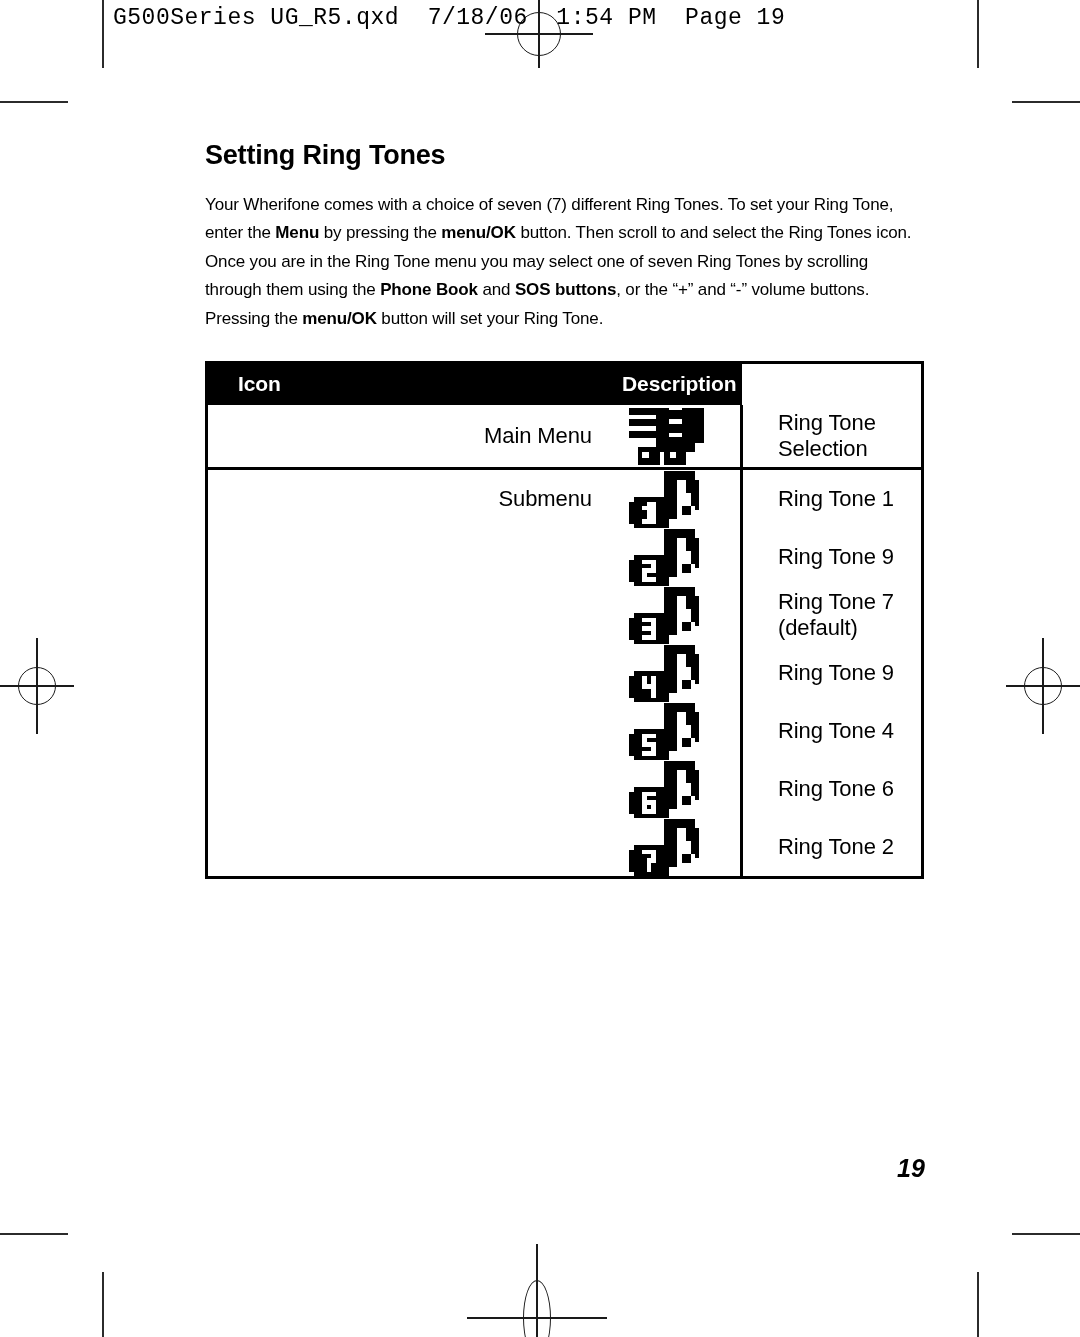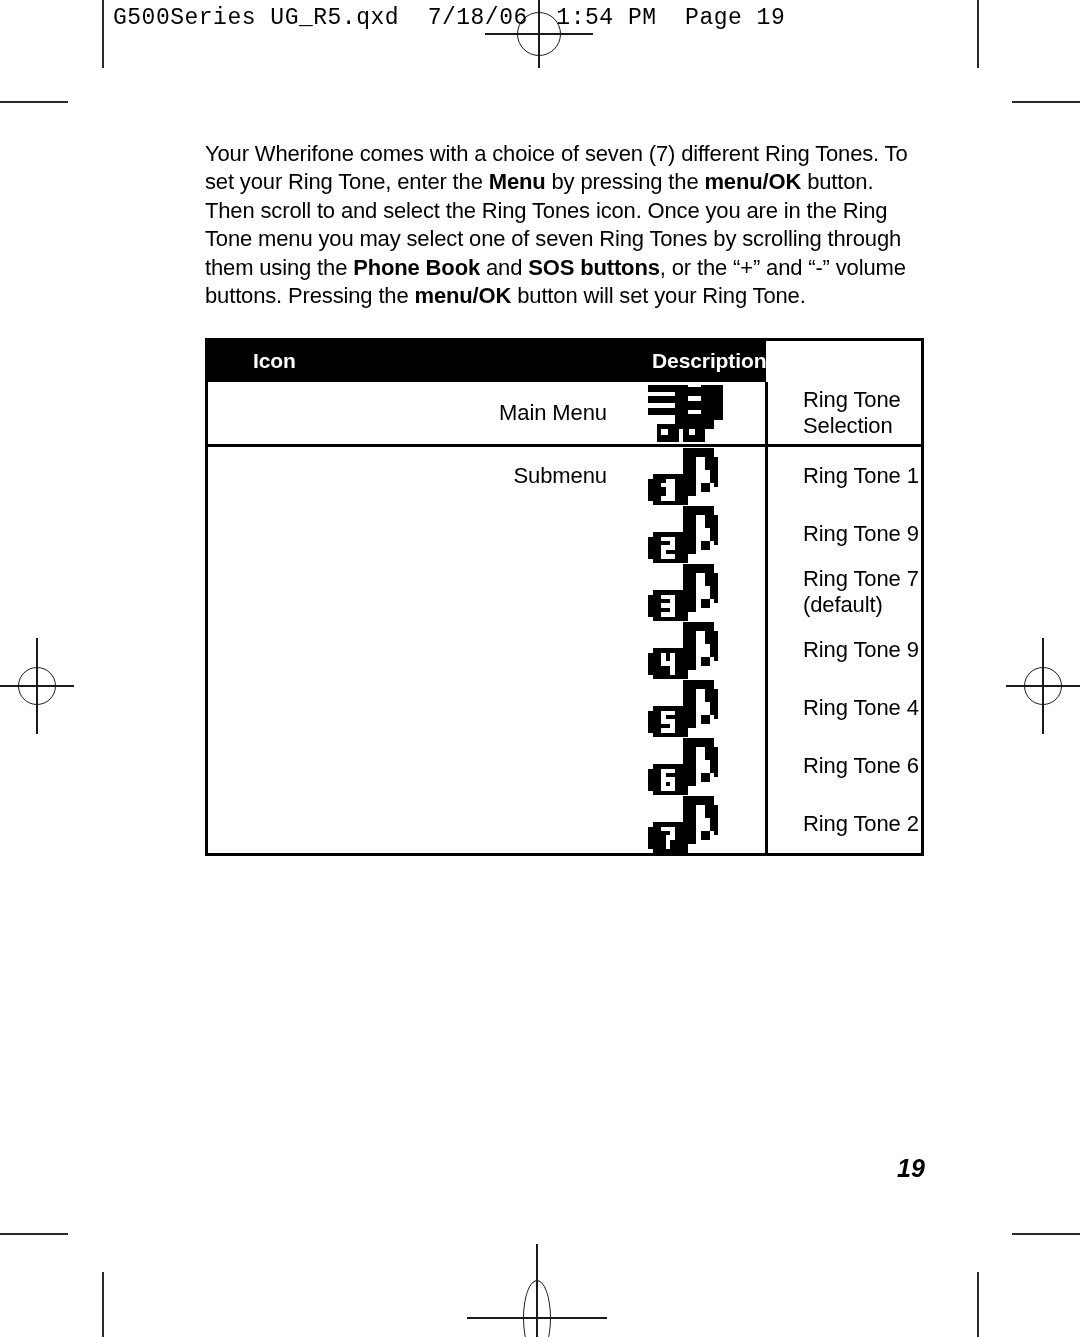--- a/index.html
+++ b/index.html
@@ -177,6 +177,7 @@
 
 <div id="page-body">
 
+  <h1 id="section-title">Setting Ring Tones</h1>
 
   <p id="intro-paragraph">Your Wherifone comes with a choice of seven (7) different Ring Tones. To set your Ring Tone, enter the <b>Menu</b> by pressing the <b>menu/OK</b> button. Then scroll to and select the Ring Tones icon. Once you are in the Ring Tone menu you may select one of seven Ring Tones by scrolling through them using the <b>Phone Book</b> and <b>SOS buttons</b>, or the “+” and “-” volume buttons. Pressing the <b>menu/OK</b> button will set your Ring Tone.</p>
 

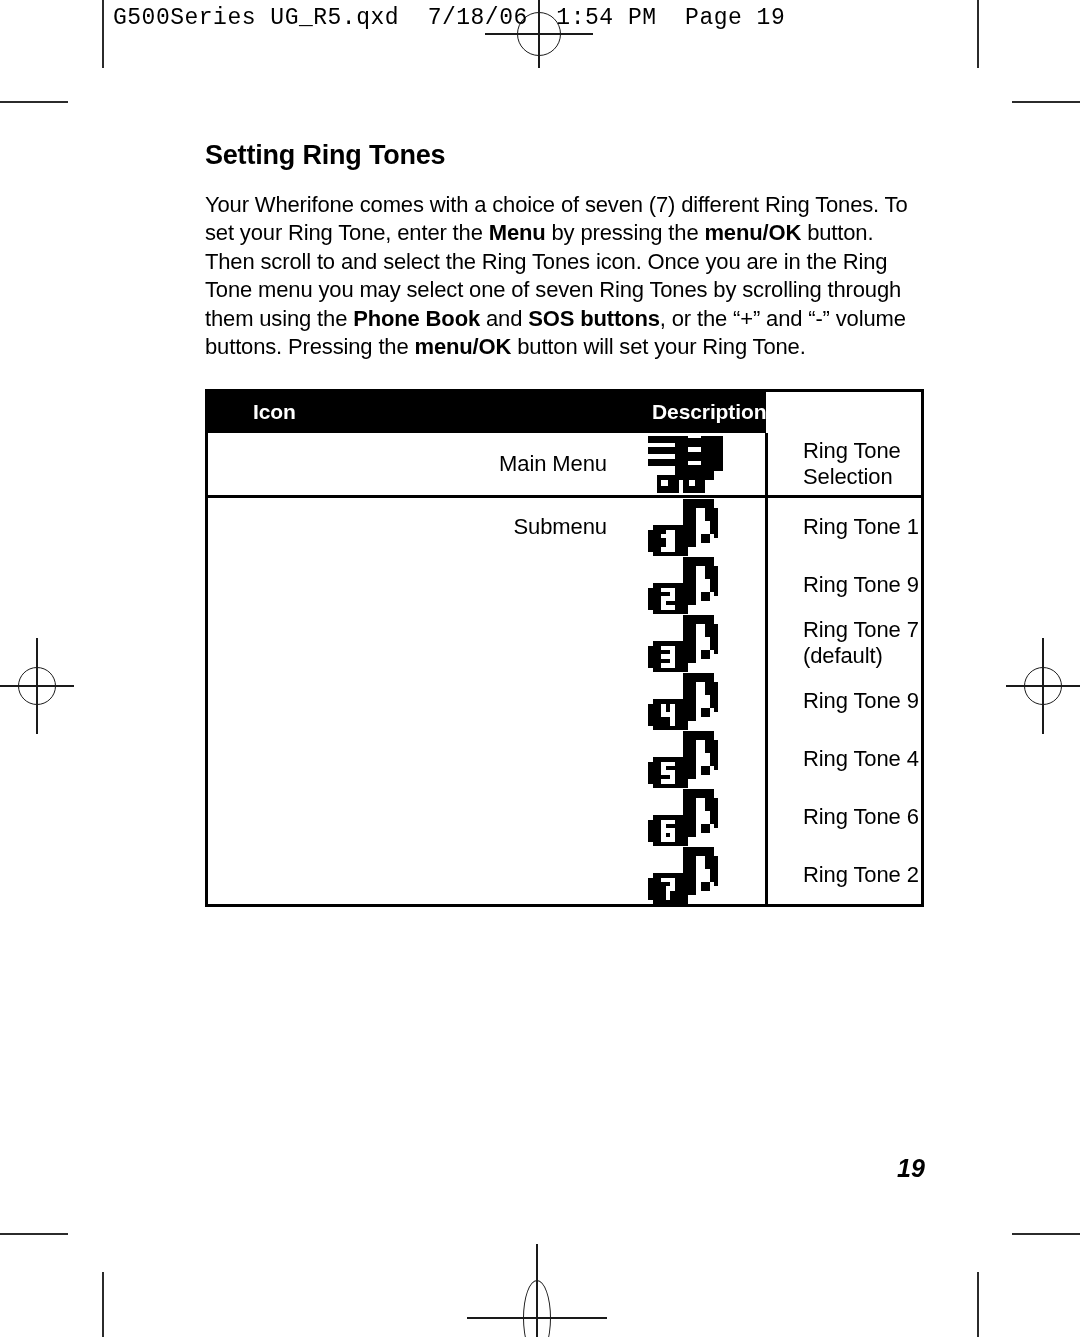--- a/index.html
+++ b/index.html
@@ -81,7 +81,7 @@
   }
 
   #intro-paragraph {
-    font-size: 22px;
+    font-size: 17px;
     line-height: 28.4px;
     margin: 0;
     letter-spacing: -0.15px;

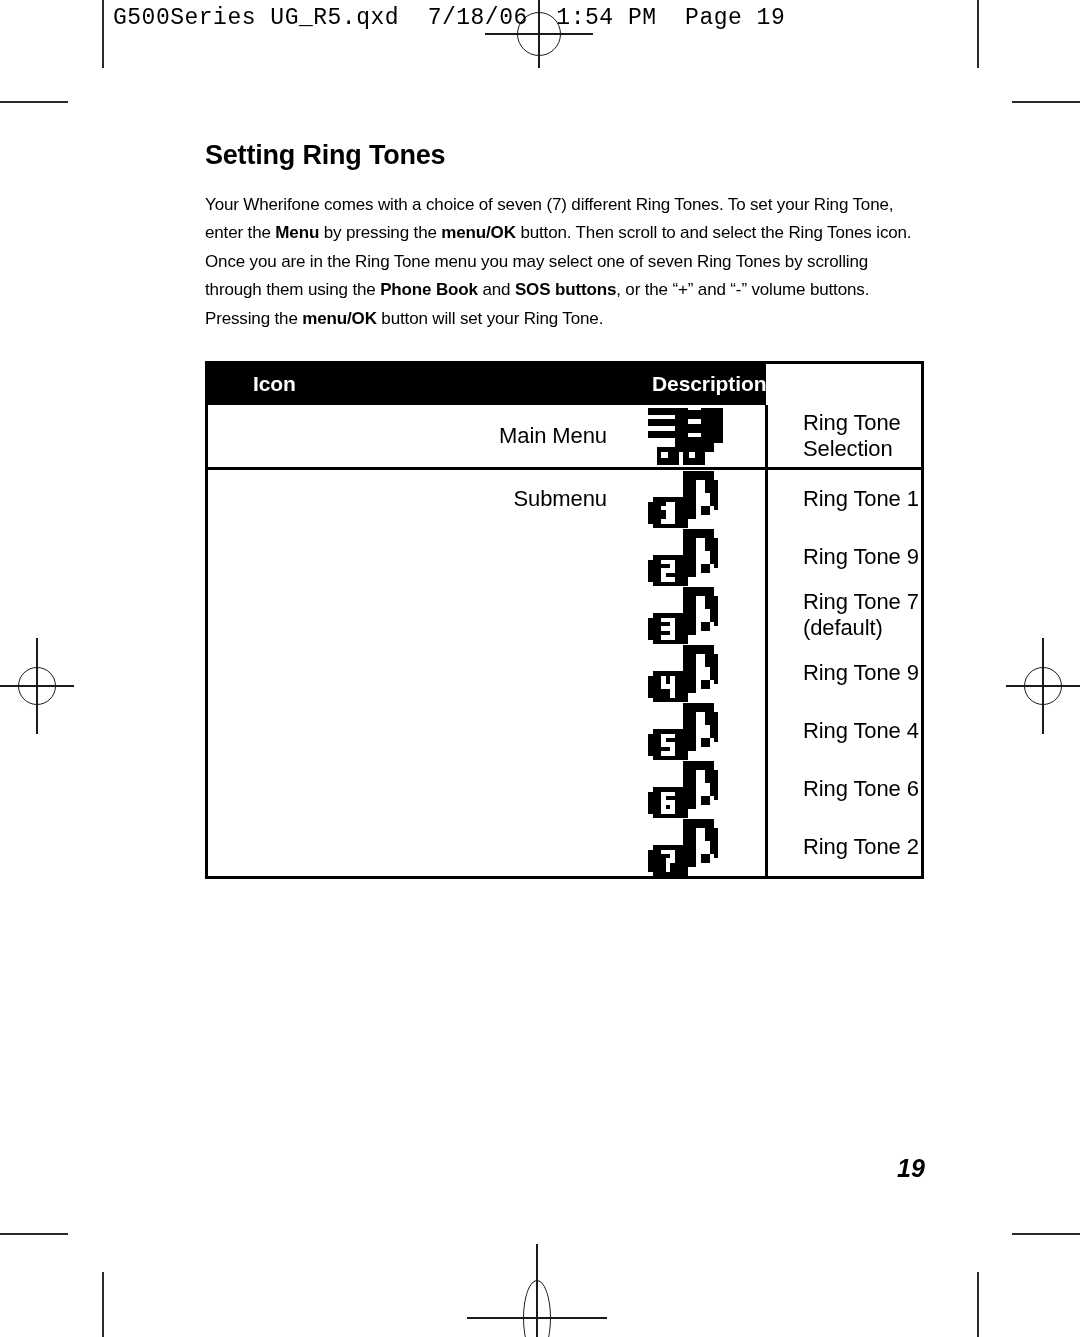--- a/index.html
+++ b/index.html
@@ -102,7 +102,7 @@
     font-size: 21px;
     font-weight: bold;
     text-align: left;
-    padding: 8px 0 9px 45px;
+    padding: 8px 0 9px 30px;
     letter-spacing: -0.1px;
   }
   #icon-table thead th.col-icon { width: 354px; }

